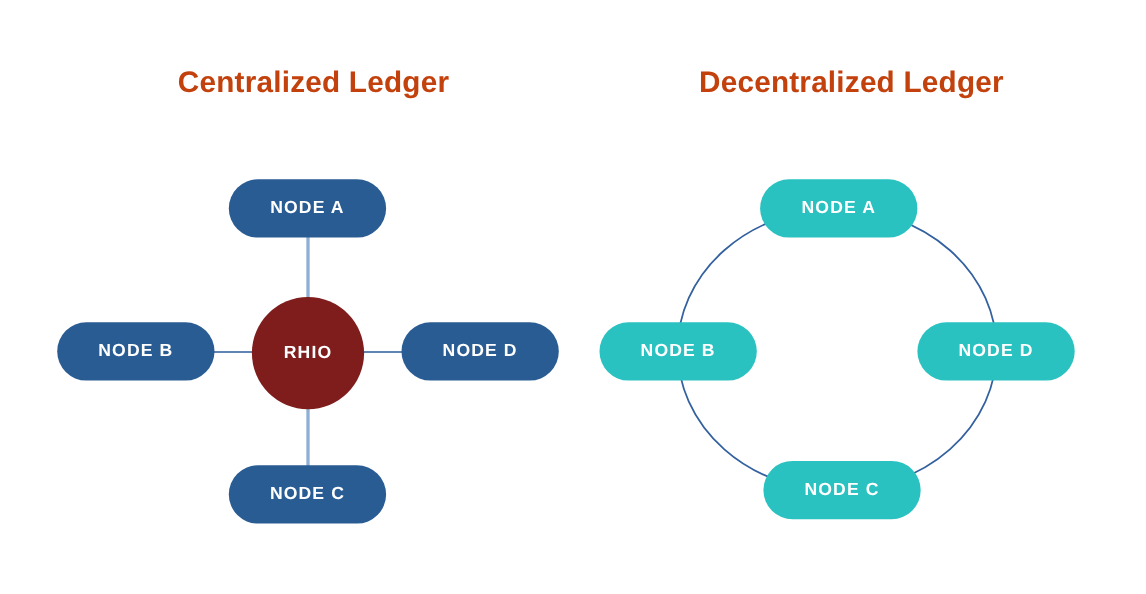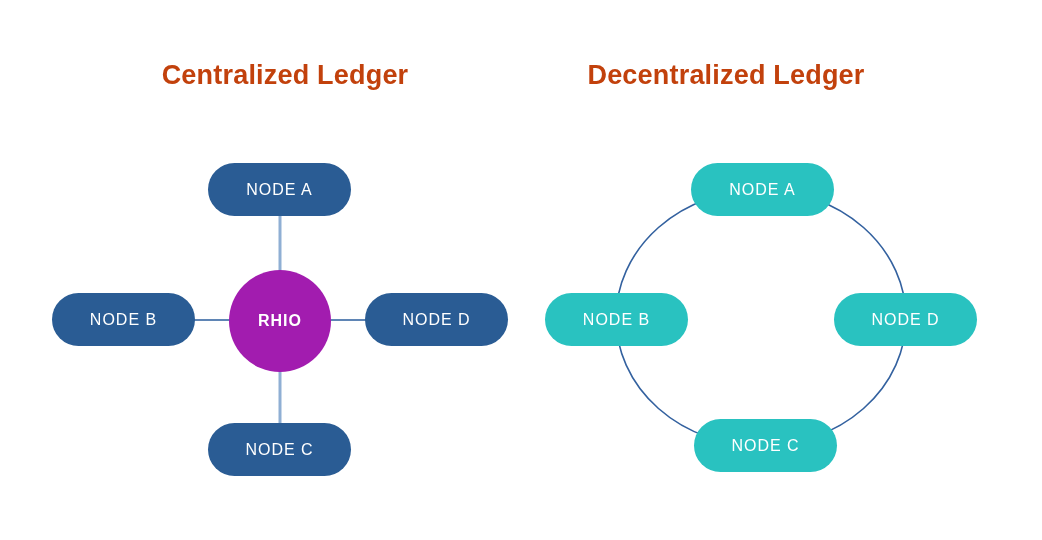--- a/index.html
+++ b/index.html
@@ -26,7 +26,7 @@
     letter-spacing: 0.2px;
   }
   .title-centralized { left: 135px; width: 300px; }
-  .title-decentralized { left: 576px; width: 300px; }
+  .title-decentralized { left: 624px; width: 300px; }
 
   .connector-layer {
     position: absolute;

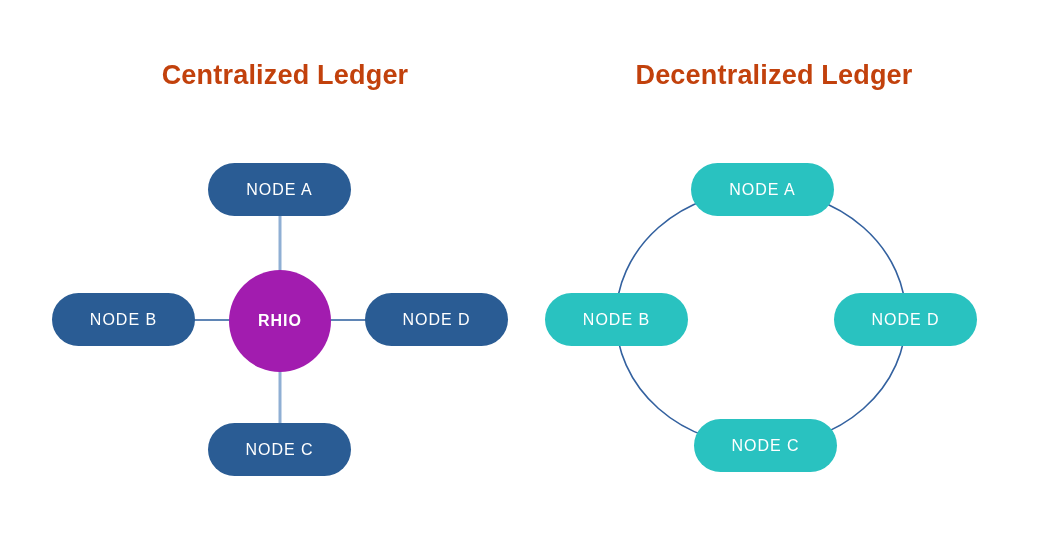--- a/index.html
+++ b/index.html
@@ -47,6 +47,7 @@
     color: #ffffff;
     font-size: 16px;
     letter-spacing: 1px;
+    font-weight: bold;
   }
   .pill-dark { background: #2a5c94; }
   .pill-teal { background: #29c2c0; }

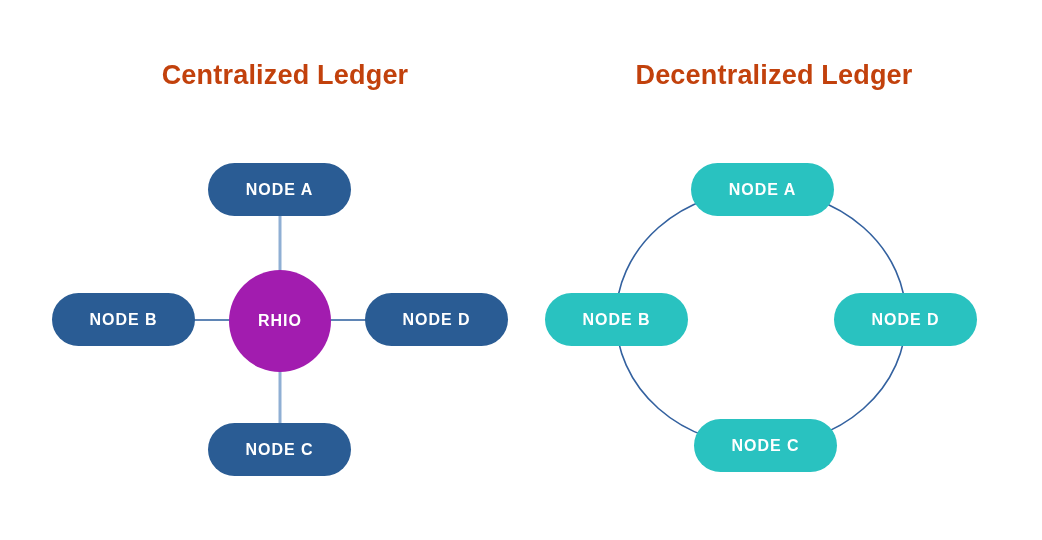--- a/index.html
+++ b/index.html
@@ -59,7 +59,7 @@
     width: 102px;
     height: 102px;
     border-radius: 50%;
-    background: #a21caf;
+    background: #7f1d1d;
     display: flex;
     align-items: center;
     justify-content: center;

